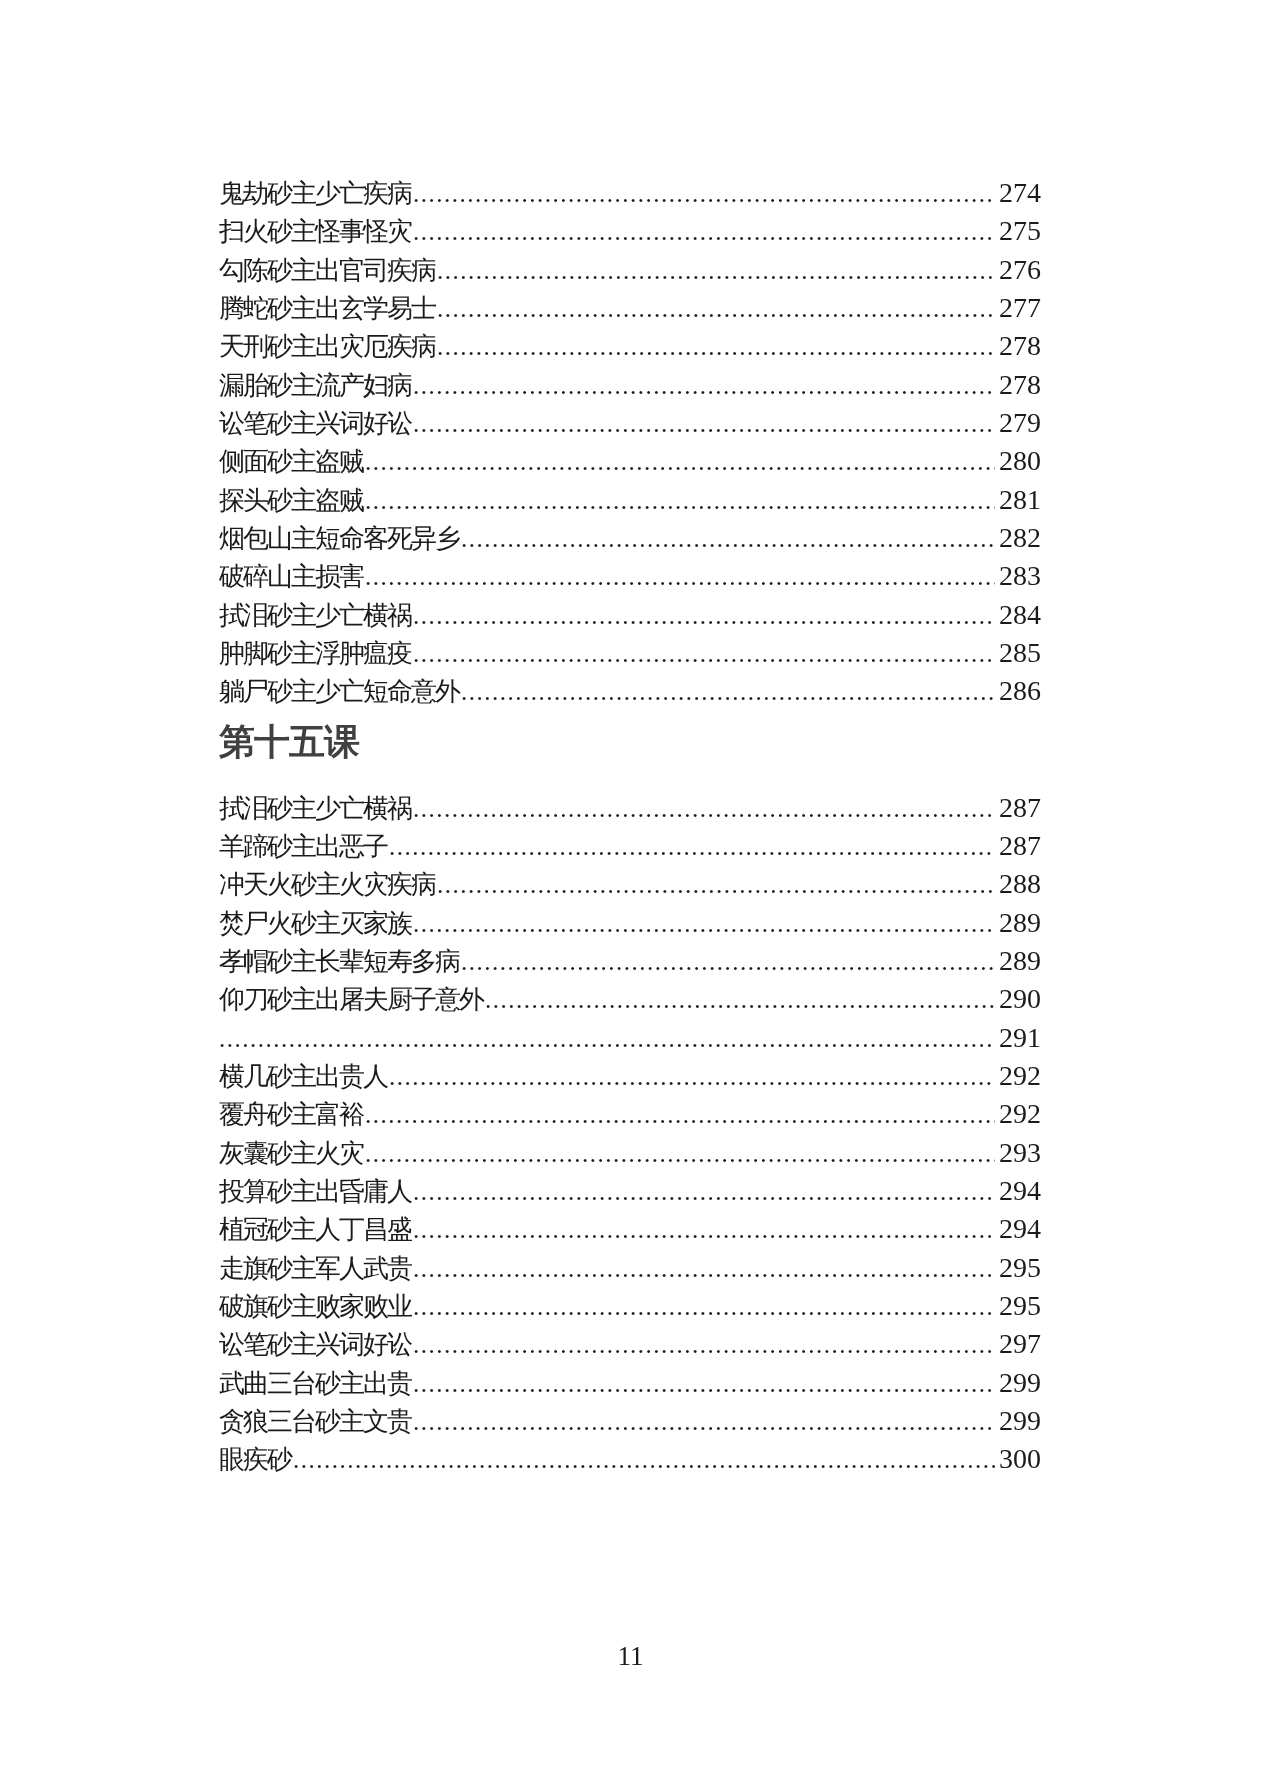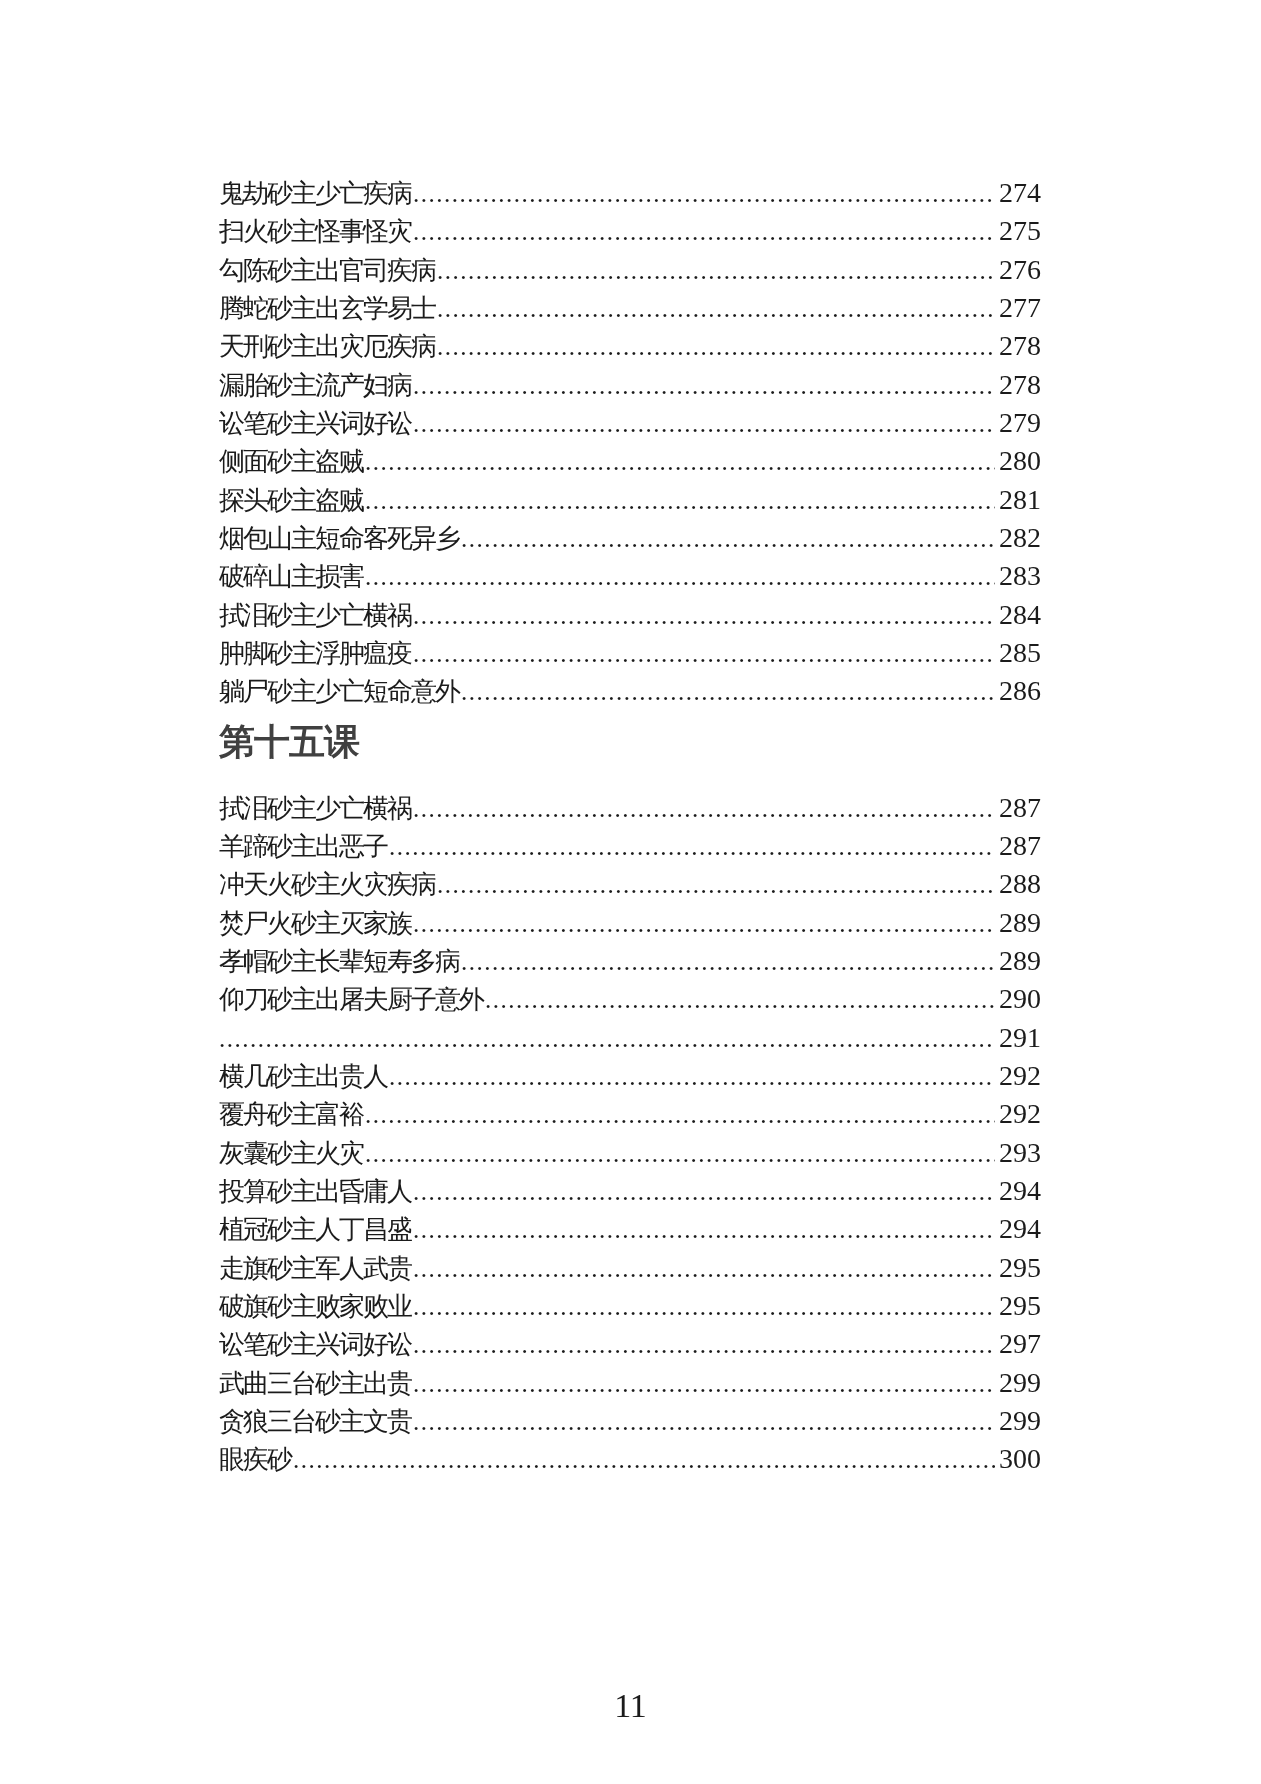--- a/index.html
+++ b/index.html
@@ -67,10 +67,10 @@
   .footer {
     position: absolute;
     left: 0;
-    top: 1687px;
+    top: 1641px;
     width: 1261px;
     text-align: center;
-    font-size: 34px;
+    font-size: 27px;
     color: #1b1b1b;
   }
 </style>

